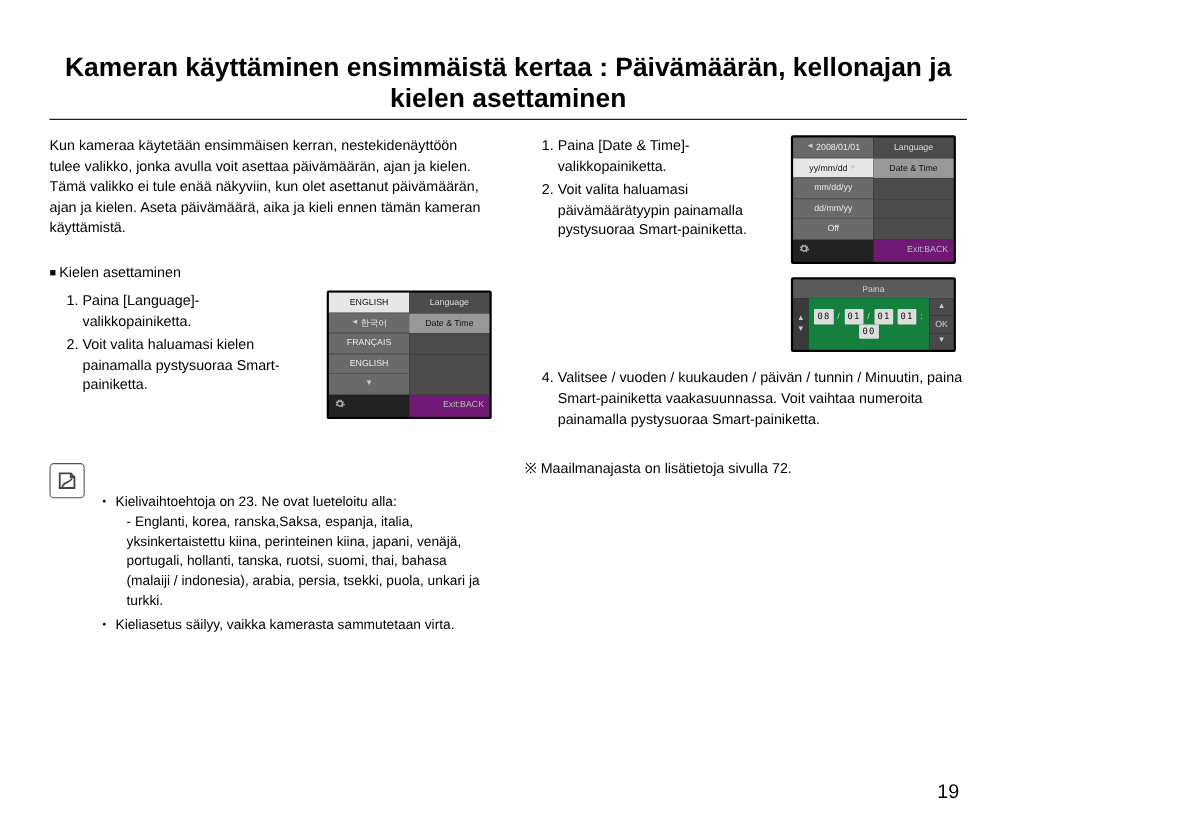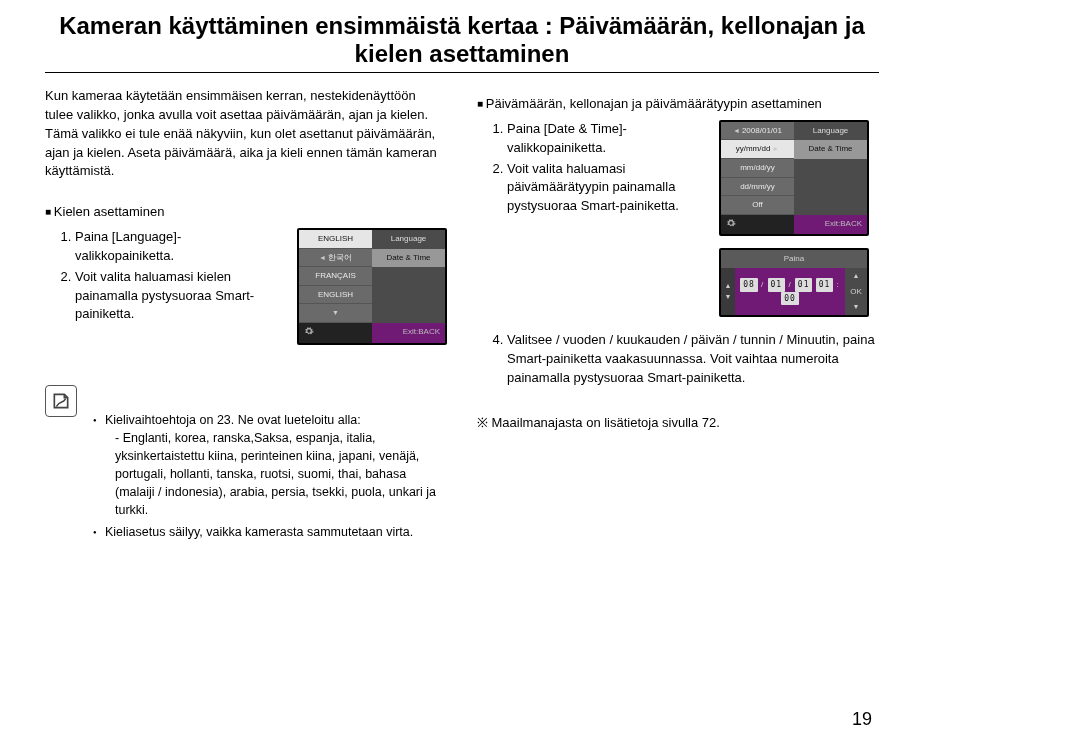--- a/index.html
+++ b/index.html
@@ -4,7 +4,7 @@
 <style>
   * { box-sizing: border-box; margin: 0; padding: 0; }
   html, body { width: 1080px; height: 746px; background: #fff; font-family: Arial, Helvetica, sans-serif; color: #000; }
-  .page { width: 924px; height: 746px; position: relative; padding: 12px 45px 0 45px; }
+  .page { width: 924px; height: 746px; position: relative; padding: 48px 45px 0 45px; }
   .title { font-size: 24px; font-weight: bold; text-align: center; margin-bottom: 4px; }
   .title-underline { border-bottom: 1.5px solid #000; margin-bottom: 14px; }
   .columns { display: flex; gap: 30px; }

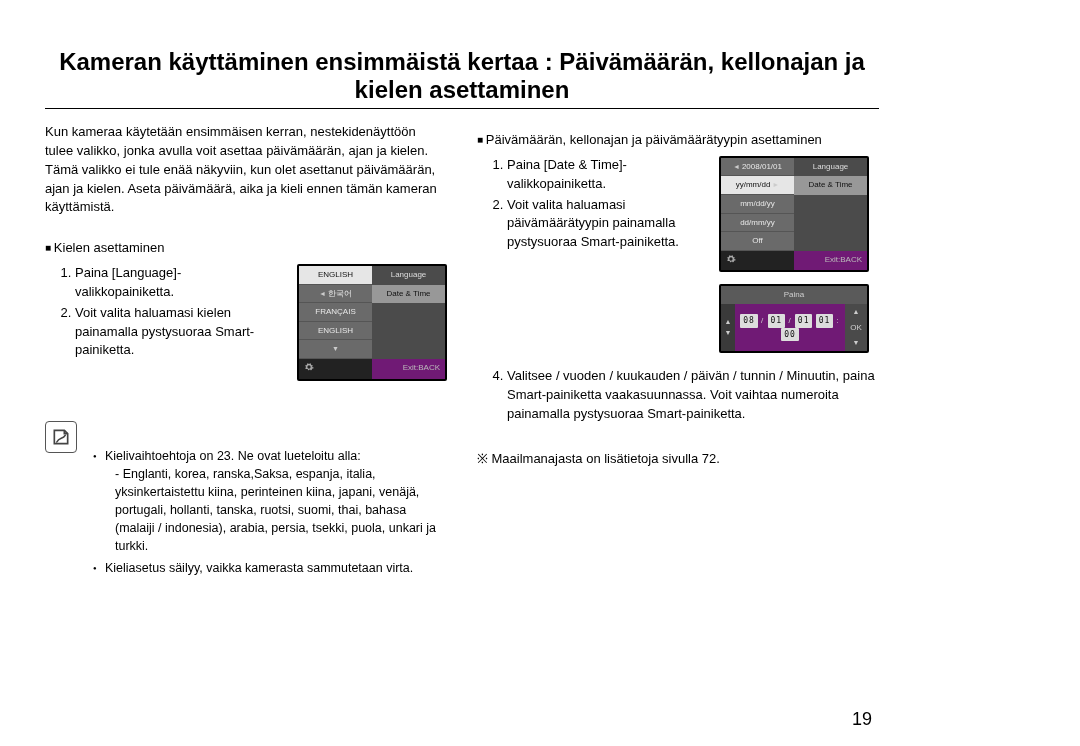--- a/index.html
+++ b/index.html
@@ -116,7 +116,6 @@
     </div>
 
     <div class="col">
-      <p class="subhead">Päivämäärän, kellonajan ja päivämäärätyypin asettaminen</p>
 
       <div class="step-row">
         <div class="step-text">

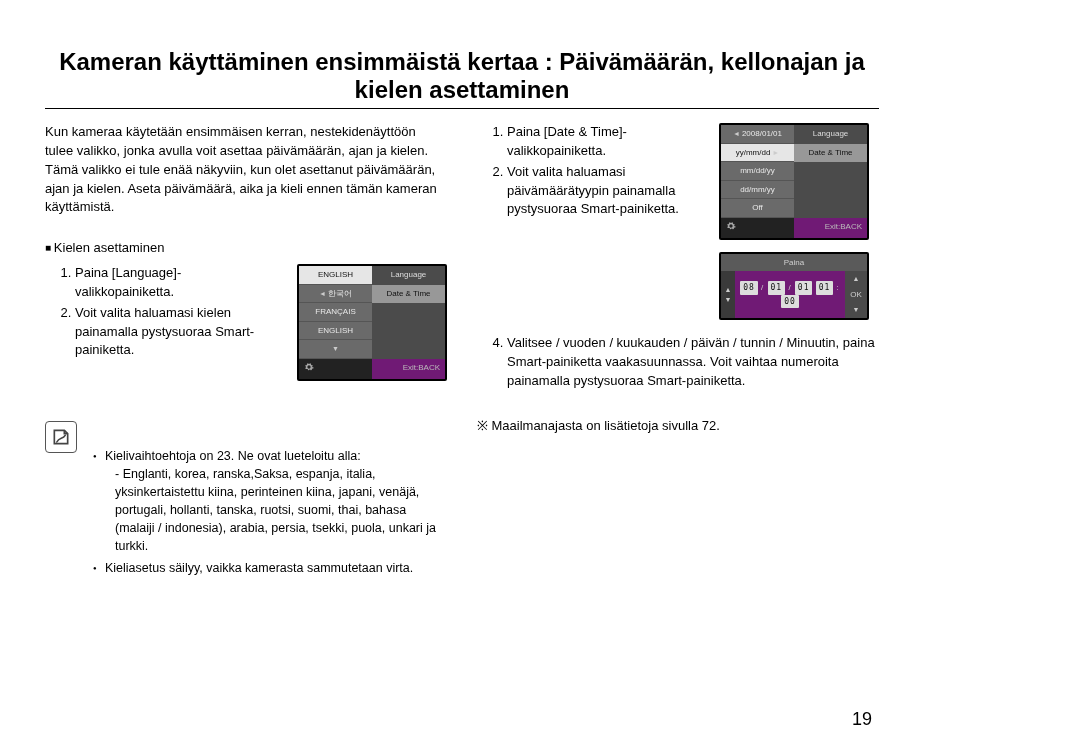--- a/index.html
+++ b/index.html
@@ -44,7 +44,7 @@
   .lcd2 .head { background:#5a5a5a; text-align:center; padding:3px 0; }
   .lcd2 .body2 { display:grid; grid-template-columns: 14px 1fr 22px; }
   .lcd2 .side { background:#3a3a3a; display:flex; align-items:center; justify-content:center; }
-  .lcd2 .mid { background:#701a75; padding:10px 4px; text-align:center; letter-spacing:1px; }
+  .lcd2 .mid { background:#15803d; padding:10px 4px; text-align:center; letter-spacing:1px; }
   .lcd2 .rsplit { display:grid; grid-template-rows:1fr 1fr 1fr; }
   .lcd2 .rsplit div { background:#4a4a4a; display:flex; align-items:center; justify-content:center; }
   .num { display:inline-block; background:#ddd; color:#111; padding:1px 3px; border-radius:1px; font-family:monospace; font-size:8px; }

